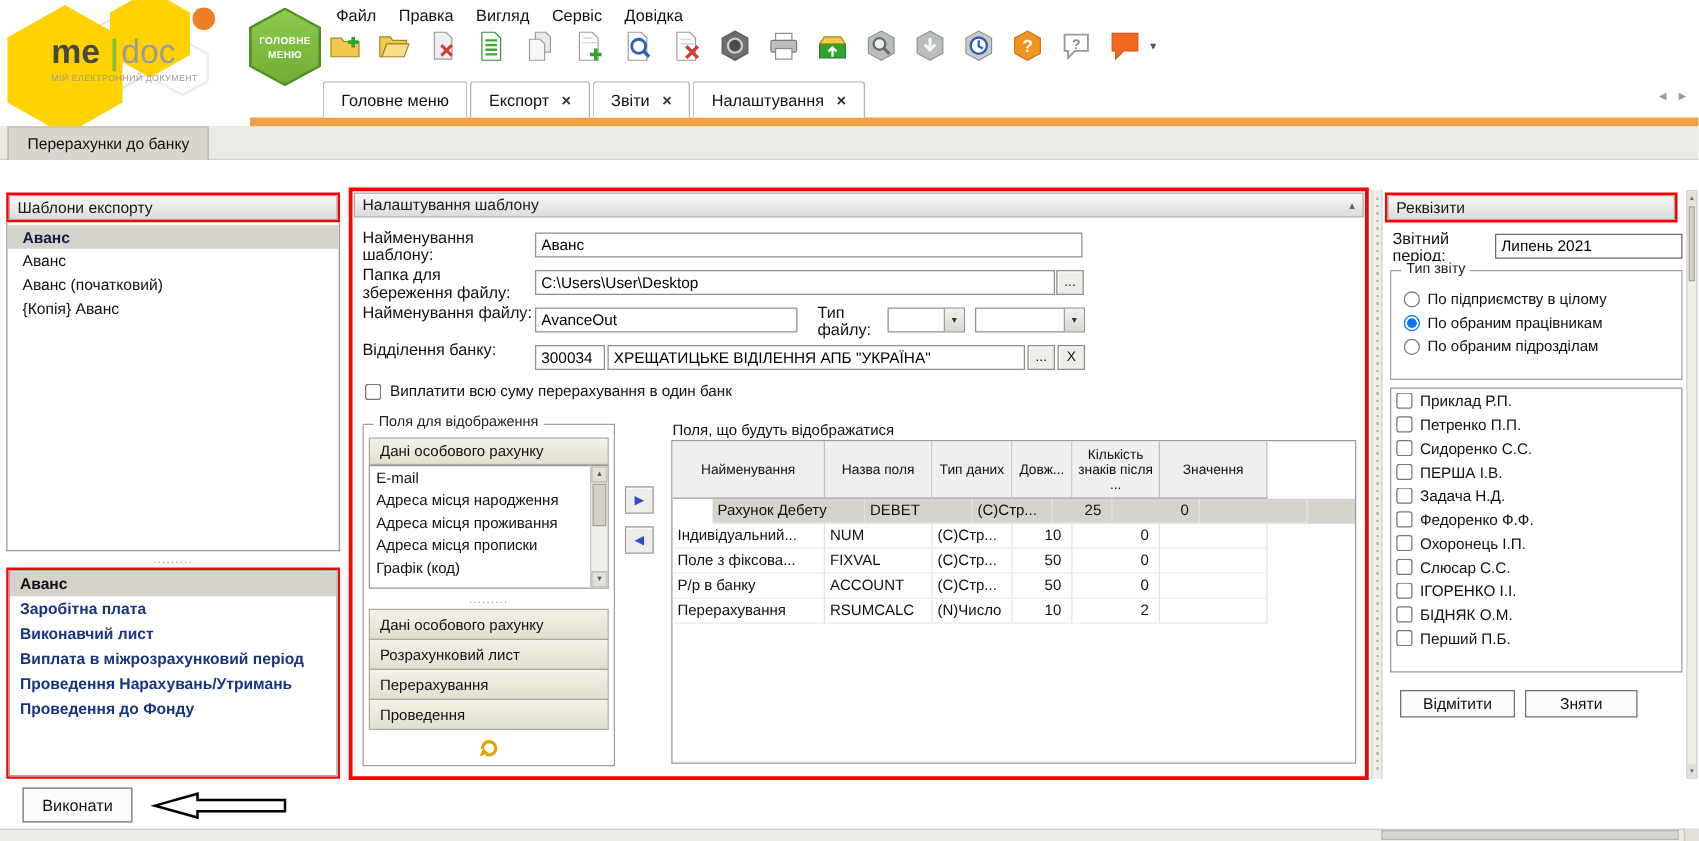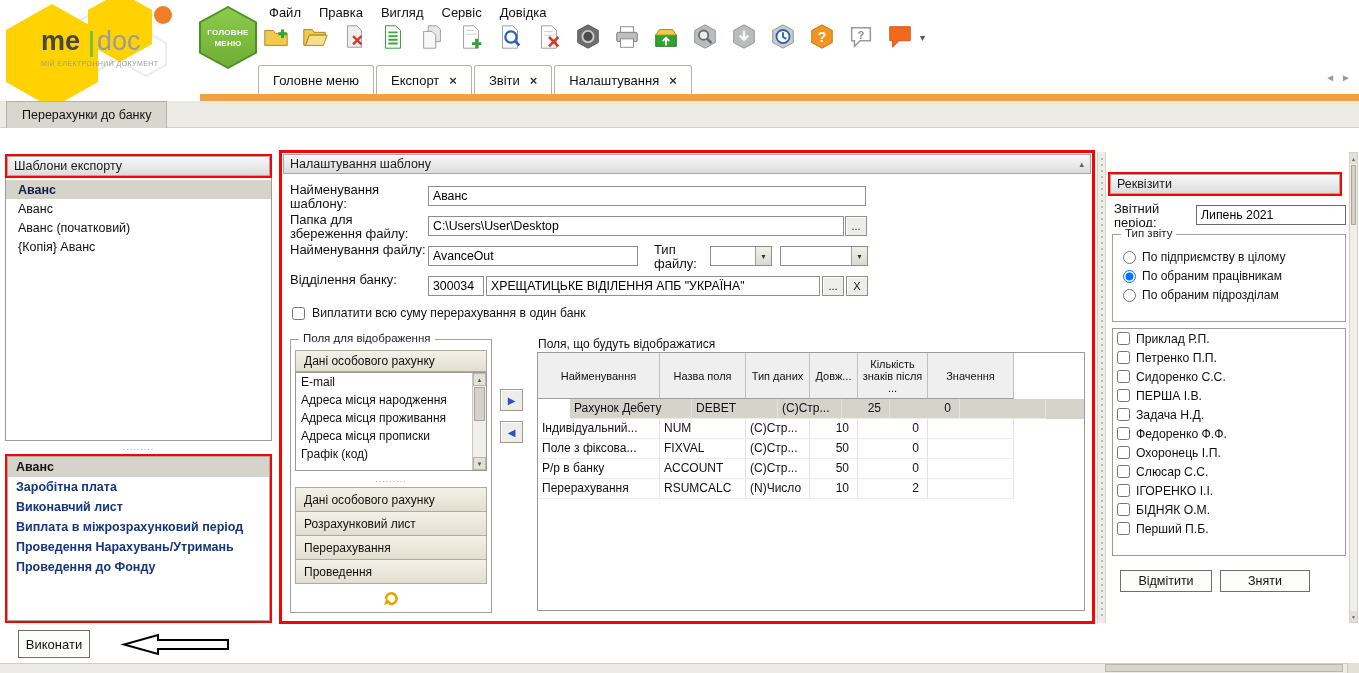--- a/index.html
+++ b/index.html
@@ -114,7 +114,7 @@
     background:repeating-linear-gradient(#B9B6AE 0 2px,transparent 2px 6px);}
 
   
-  .right-panel{position:absolute;left:1108px;top:152px;width:246px;height:471px;margin-top:18px;}
+  .right-panel{position:absolute;left:1108px;top:152px;width:246px;height:471px;}
   .rp-hdr-wrap{position:absolute;left:0;top:2px;width:234px;}
   .rp-period-label{position:absolute;left:6px;top:32px;width:70px;}
   .rp-period{position:absolute;left:88px;top:35px;width:150px;border-color:#6A6A6A;}

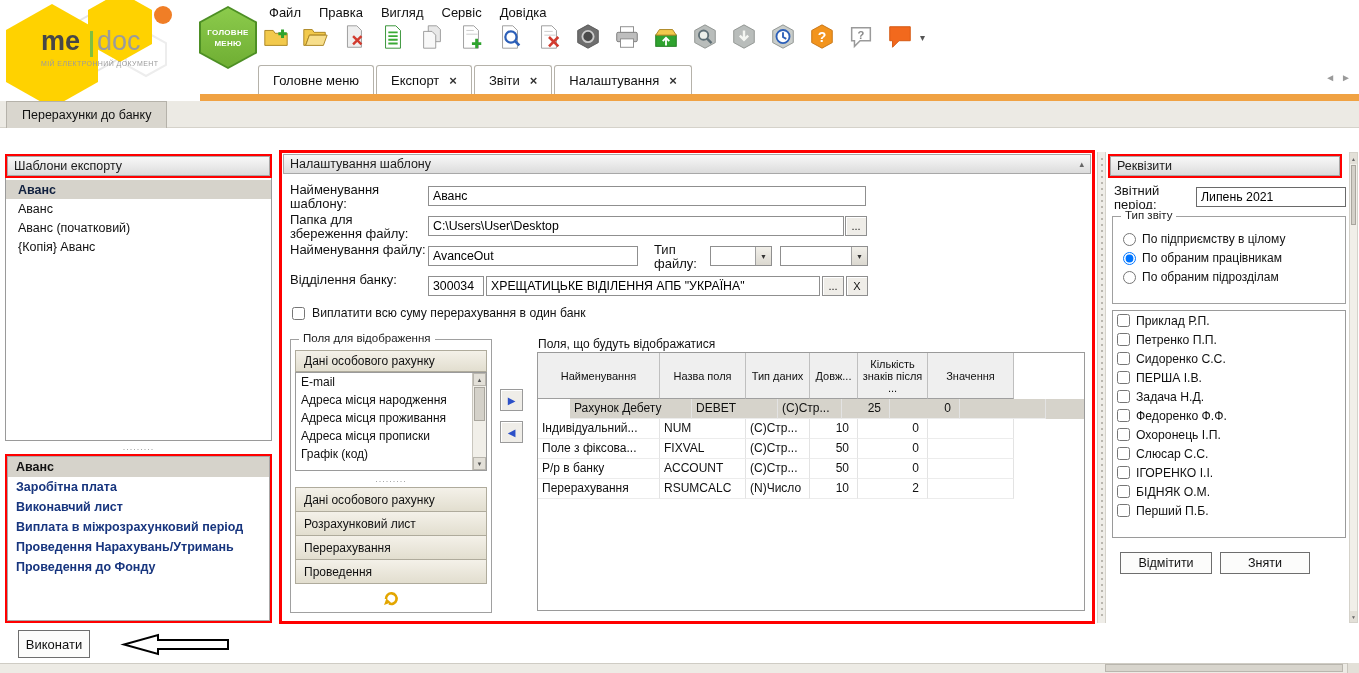--- a/index.html
+++ b/index.html
@@ -132,7 +132,7 @@
   .vscroll .vs-t{position:absolute;left:1px;right:1px;top:12px;height:60px;background:#D4D1C9;border:1px solid #A9A69E;}
 
   
-  .execute{position:absolute;left:18px;top:630px;width:72px;height:28px;font-size:13px;text-align:right;}
+  .execute{position:absolute;left:18px;top:630px;width:88px;height:28px;font-size:13px;text-align:right;}
   .arrow-anno{position:absolute;left:118px;top:633px;}
   .hbar{position:absolute;left:0;top:663px;width:100%;height:10px;background:#EDEBE5;border-top:1px solid #CFCCC4;}
   .hthumb{position:absolute;left:1105px;top:664px;width:238px;height:8px;background:#D8D5CD;border:1px solid #B9B6AE;cursor:grab;}

